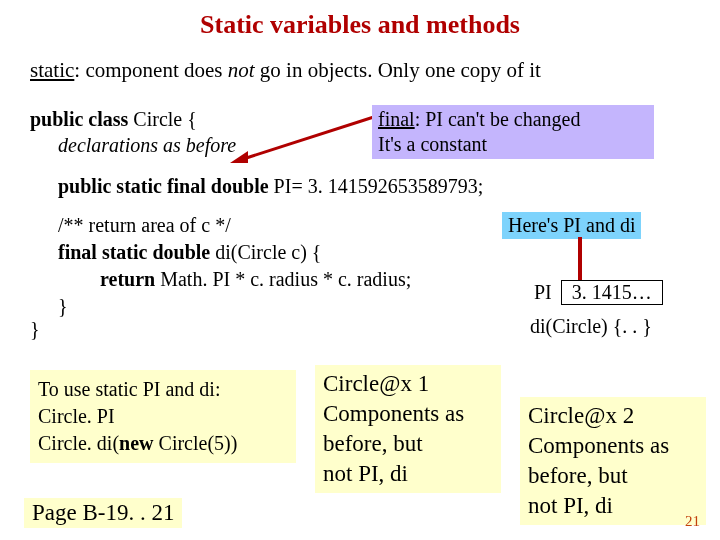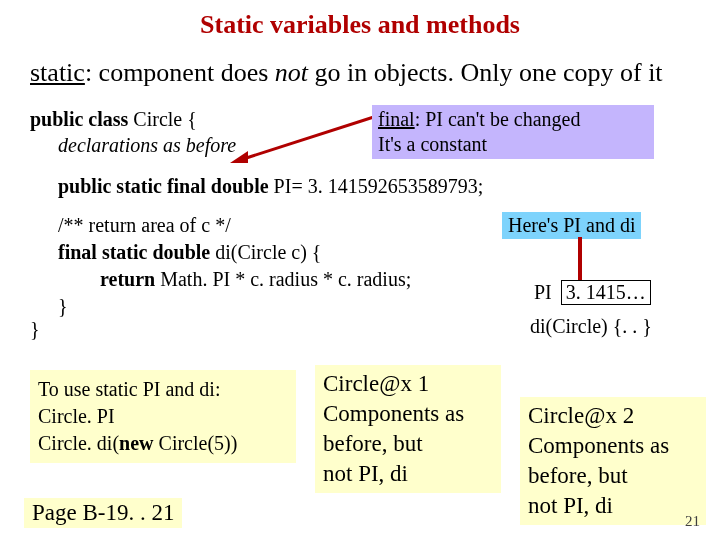--- a/index.html
+++ b/index.html
@@ -34,7 +34,7 @@
     top: 58px;
     left: 30px;
     width: 660px;
-    font-size: 26px;
+    font-size: 21px;
   }
   .code1 {
     position: absolute;

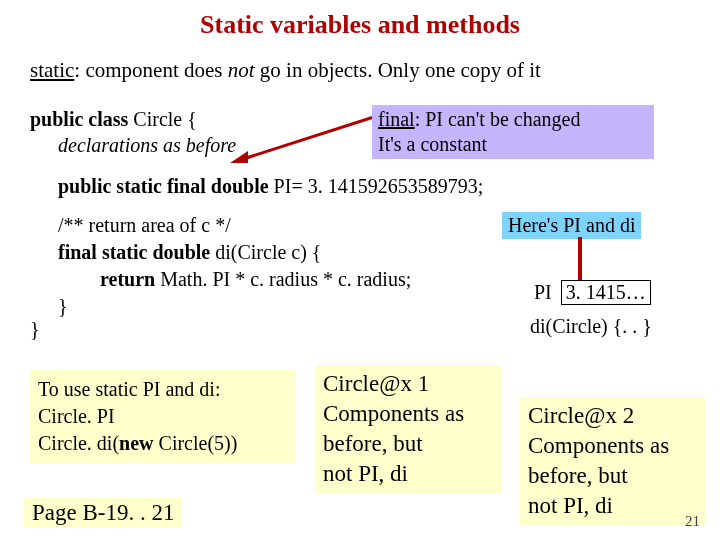--- a/index.html
+++ b/index.html
@@ -90,7 +90,7 @@
   .pivalbox .val {
     display: inline-block;
     border: 1px solid #000;
-    padding: 0 4px;
+    padding: 0 10px;
   }
   .dicircle {
     position: absolute;

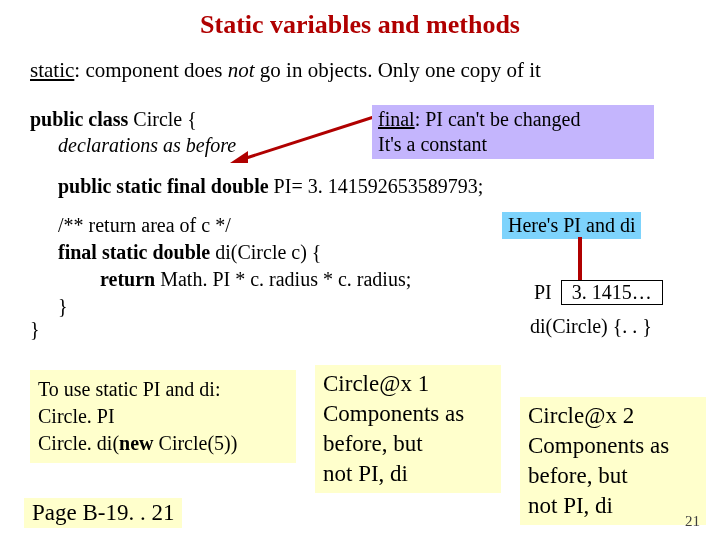--- a/index.html
+++ b/index.html
@@ -128,7 +128,7 @@
     position: absolute;
     bottom: 10px;
     right: 20px;
-    color: #404040;
+    color: #c2410c;
     font-size: 15px;
   }
   .arrow-svg {

